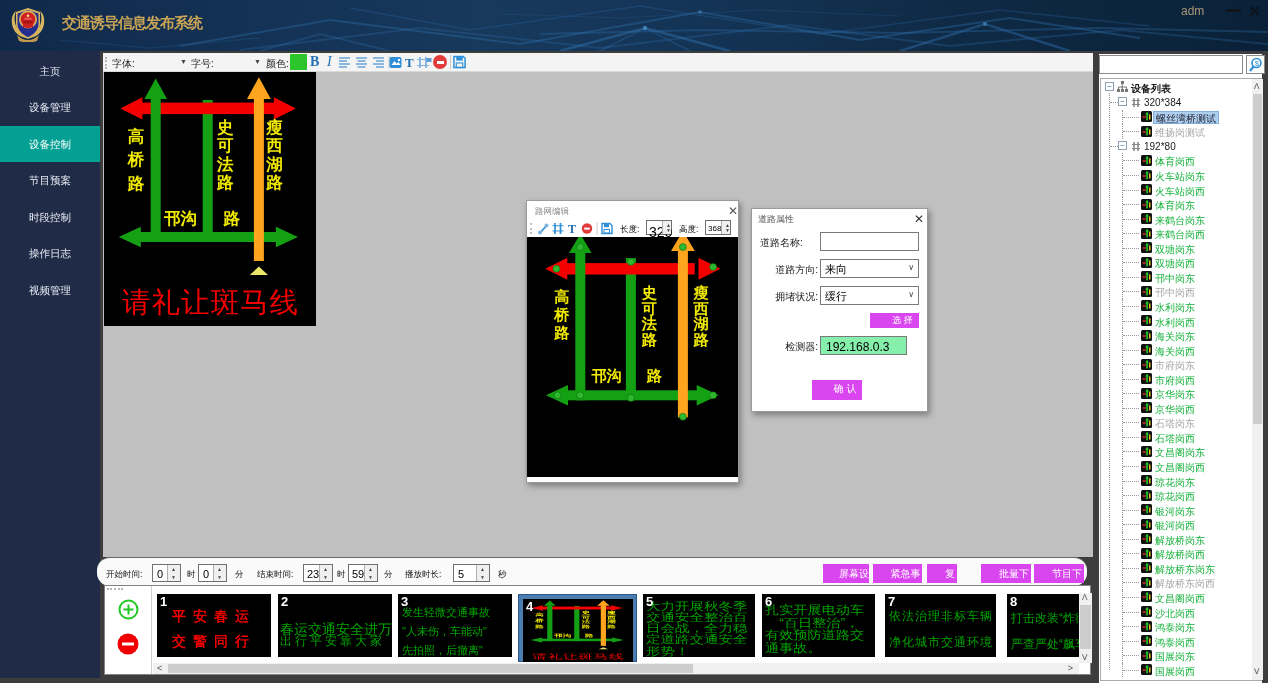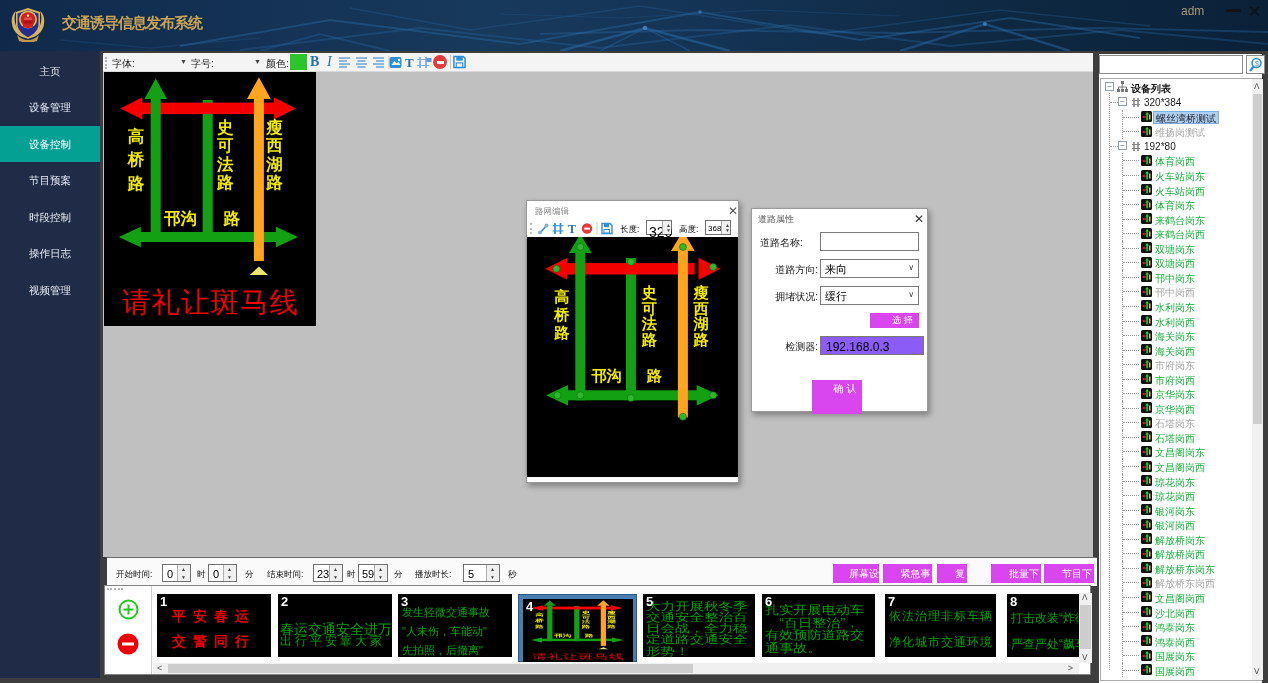--- a/index.html
+++ b/index.html
@@ -239,7 +239,7 @@
     </div>
  <div class="bluebtn" style="left:118px;top:104px;width:49px;height:15px;line-height:15px;font-size:9px">选 择</div>
  <div class="abs" style="left:8px;top:131px;width:58px;text-align:right;font-size:10px;color:#222">检测器:</div>
- <div class="abs" style="left:68px;top:127px;width:104px;height:19px;border:1px solid #7a7a7a;background:#8b5cf6">
+ <div class="abs" style="left:68px;top:127px;width:87px;height:19px;border:1px solid #7a7a7a;background:#86efac">
    <span style="position:absolute;left:5px;top:3px;font-size:12px;color:#000">192.168.0.3</span>
     </div>
  <div class="bluebtn" style="left:60px;top:171px;width:50px;height:34px;line-height:18px;font-size:10px">确 认</div>

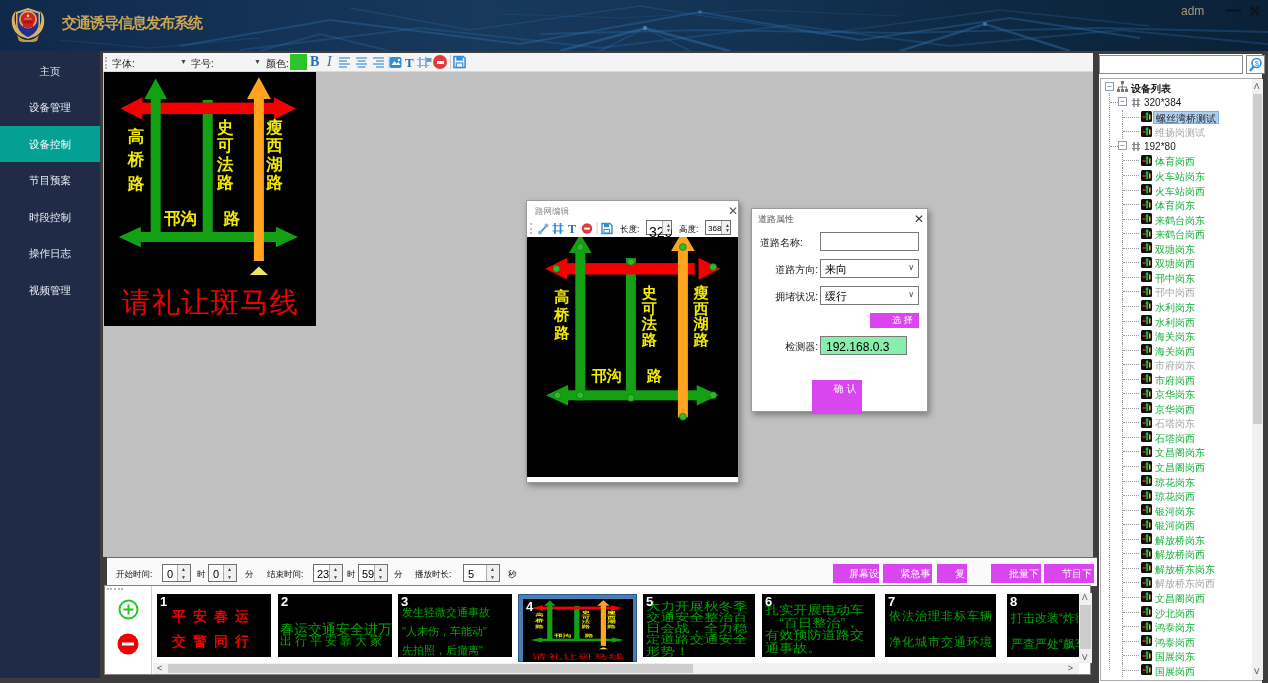--- a/index.html
+++ b/index.html
@@ -242,7 +242,7 @@
  <div class="abs" style="left:68px;top:127px;width:87px;height:19px;border:1px solid #7a7a7a;background:#86efac">
    <span style="position:absolute;left:5px;top:3px;font-size:12px;color:#000">192.168.0.3</span>
     </div>
- <div class="bluebtn" style="left:60px;top:171px;width:50px;height:34px;line-height:18px;font-size:10px">确 认</div>
+ <div class="bluebtn" style="left:60px;top:171px;width:50px;height:20px;line-height:18px;font-size:10px">确 认</div>
 </div>
 
 <div id="ctrlbar" class="abs">

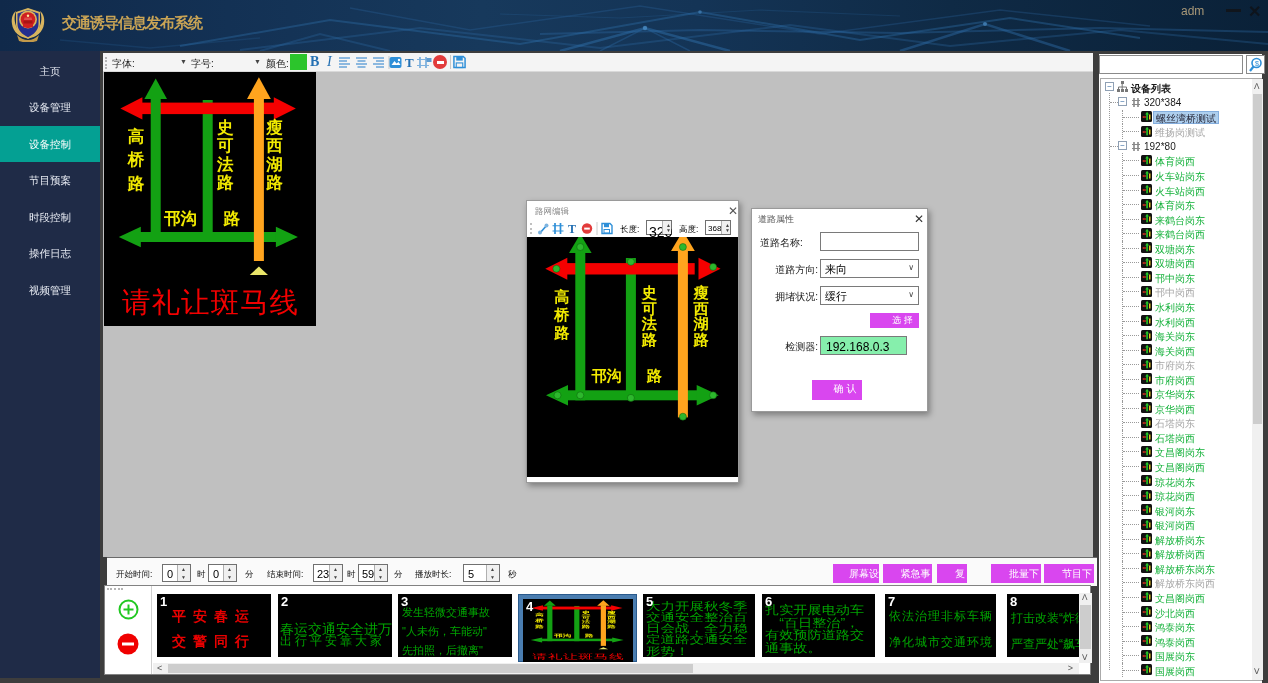--- a/index.html
+++ b/index.html
@@ -15,7 +15,7 @@
 .mi.act{background:#04a093;color:#fff;}
 #toolbar{left:103px;top:53px;width:990px;height:19px;background:#f4f4f4;border-bottom:1px solid #d9d9d9;font-size:10px;color:#222;}
 #grayarea{left:103px;top:72px;width:990px;height:485px;background:#c0c0c0;}
-#ctrlbar{left:107px;top:557px;width:990px;height:29px;background:#fafafa;border-top:1px solid #6a6a6a;font-size:8.5px;color:#111;}
+#ctrlbar{left:97px;top:557px;width:990px;height:29px;background:#fafafa;border-top:1px solid #6a6a6a;font-size:8.5px;color:#111;border-radius:13px;}
 #thumbpanel{left:104px;top:585px;width:987px;height:90px;background:#fff;border:1px solid #828282;}
 #rpanel{left:1099px;top:54px;width:163px;height:629px;background:#fff;}
 #searchbox{left:1099px;top:55px;width:144px;height:19px;background:#fff;border:1px solid #8a8a8a;}

